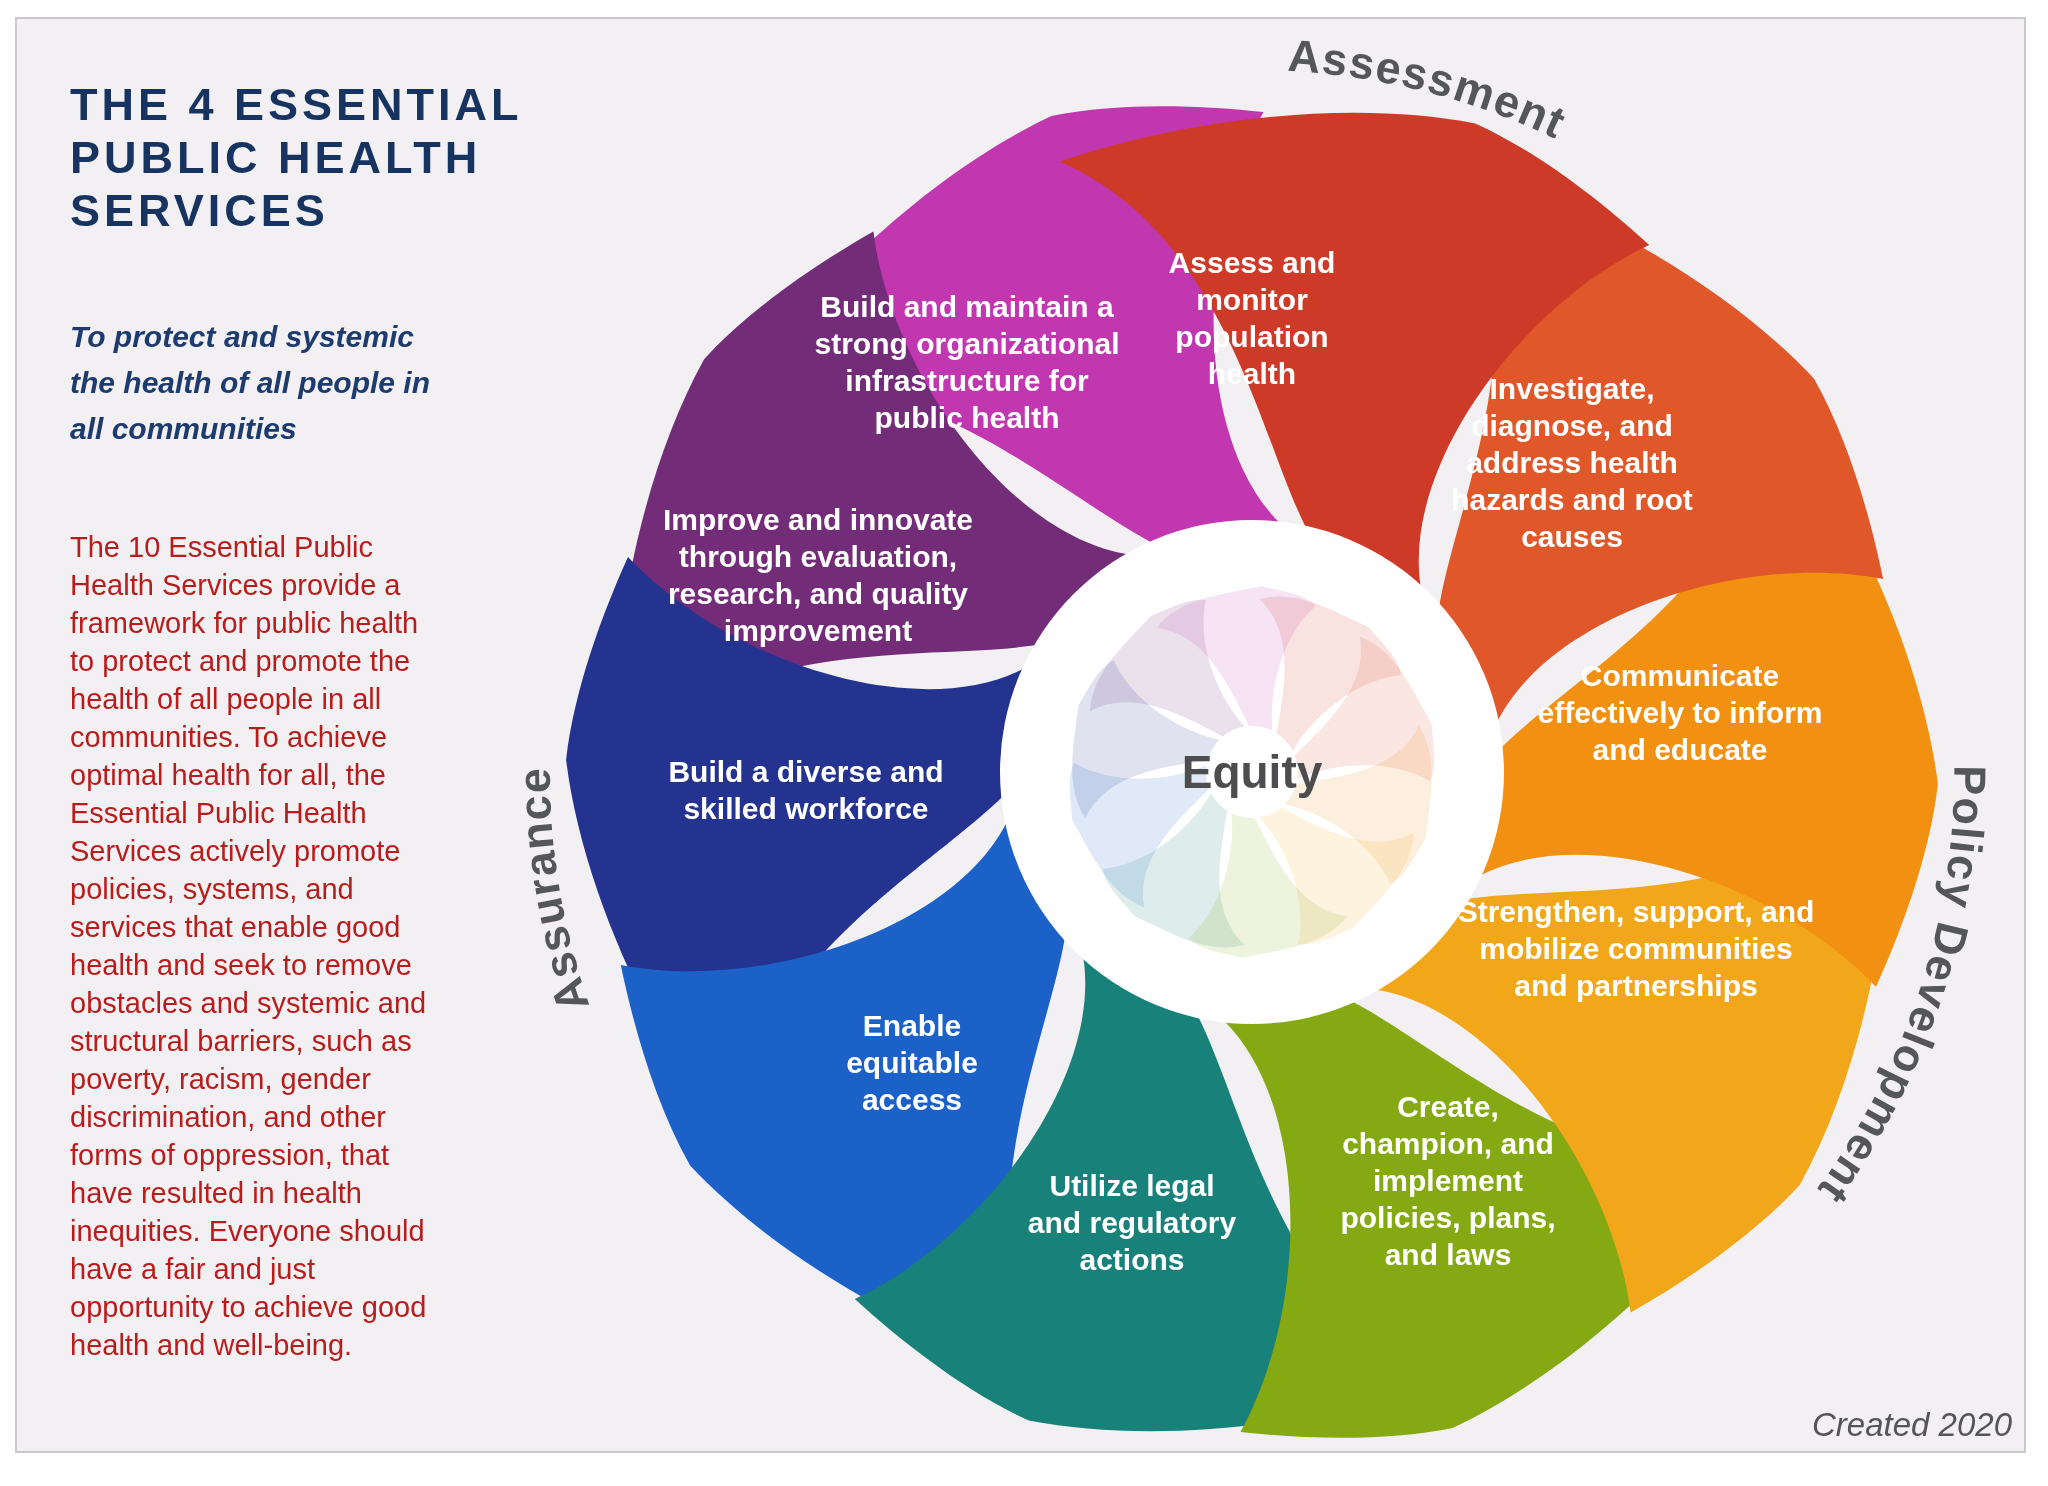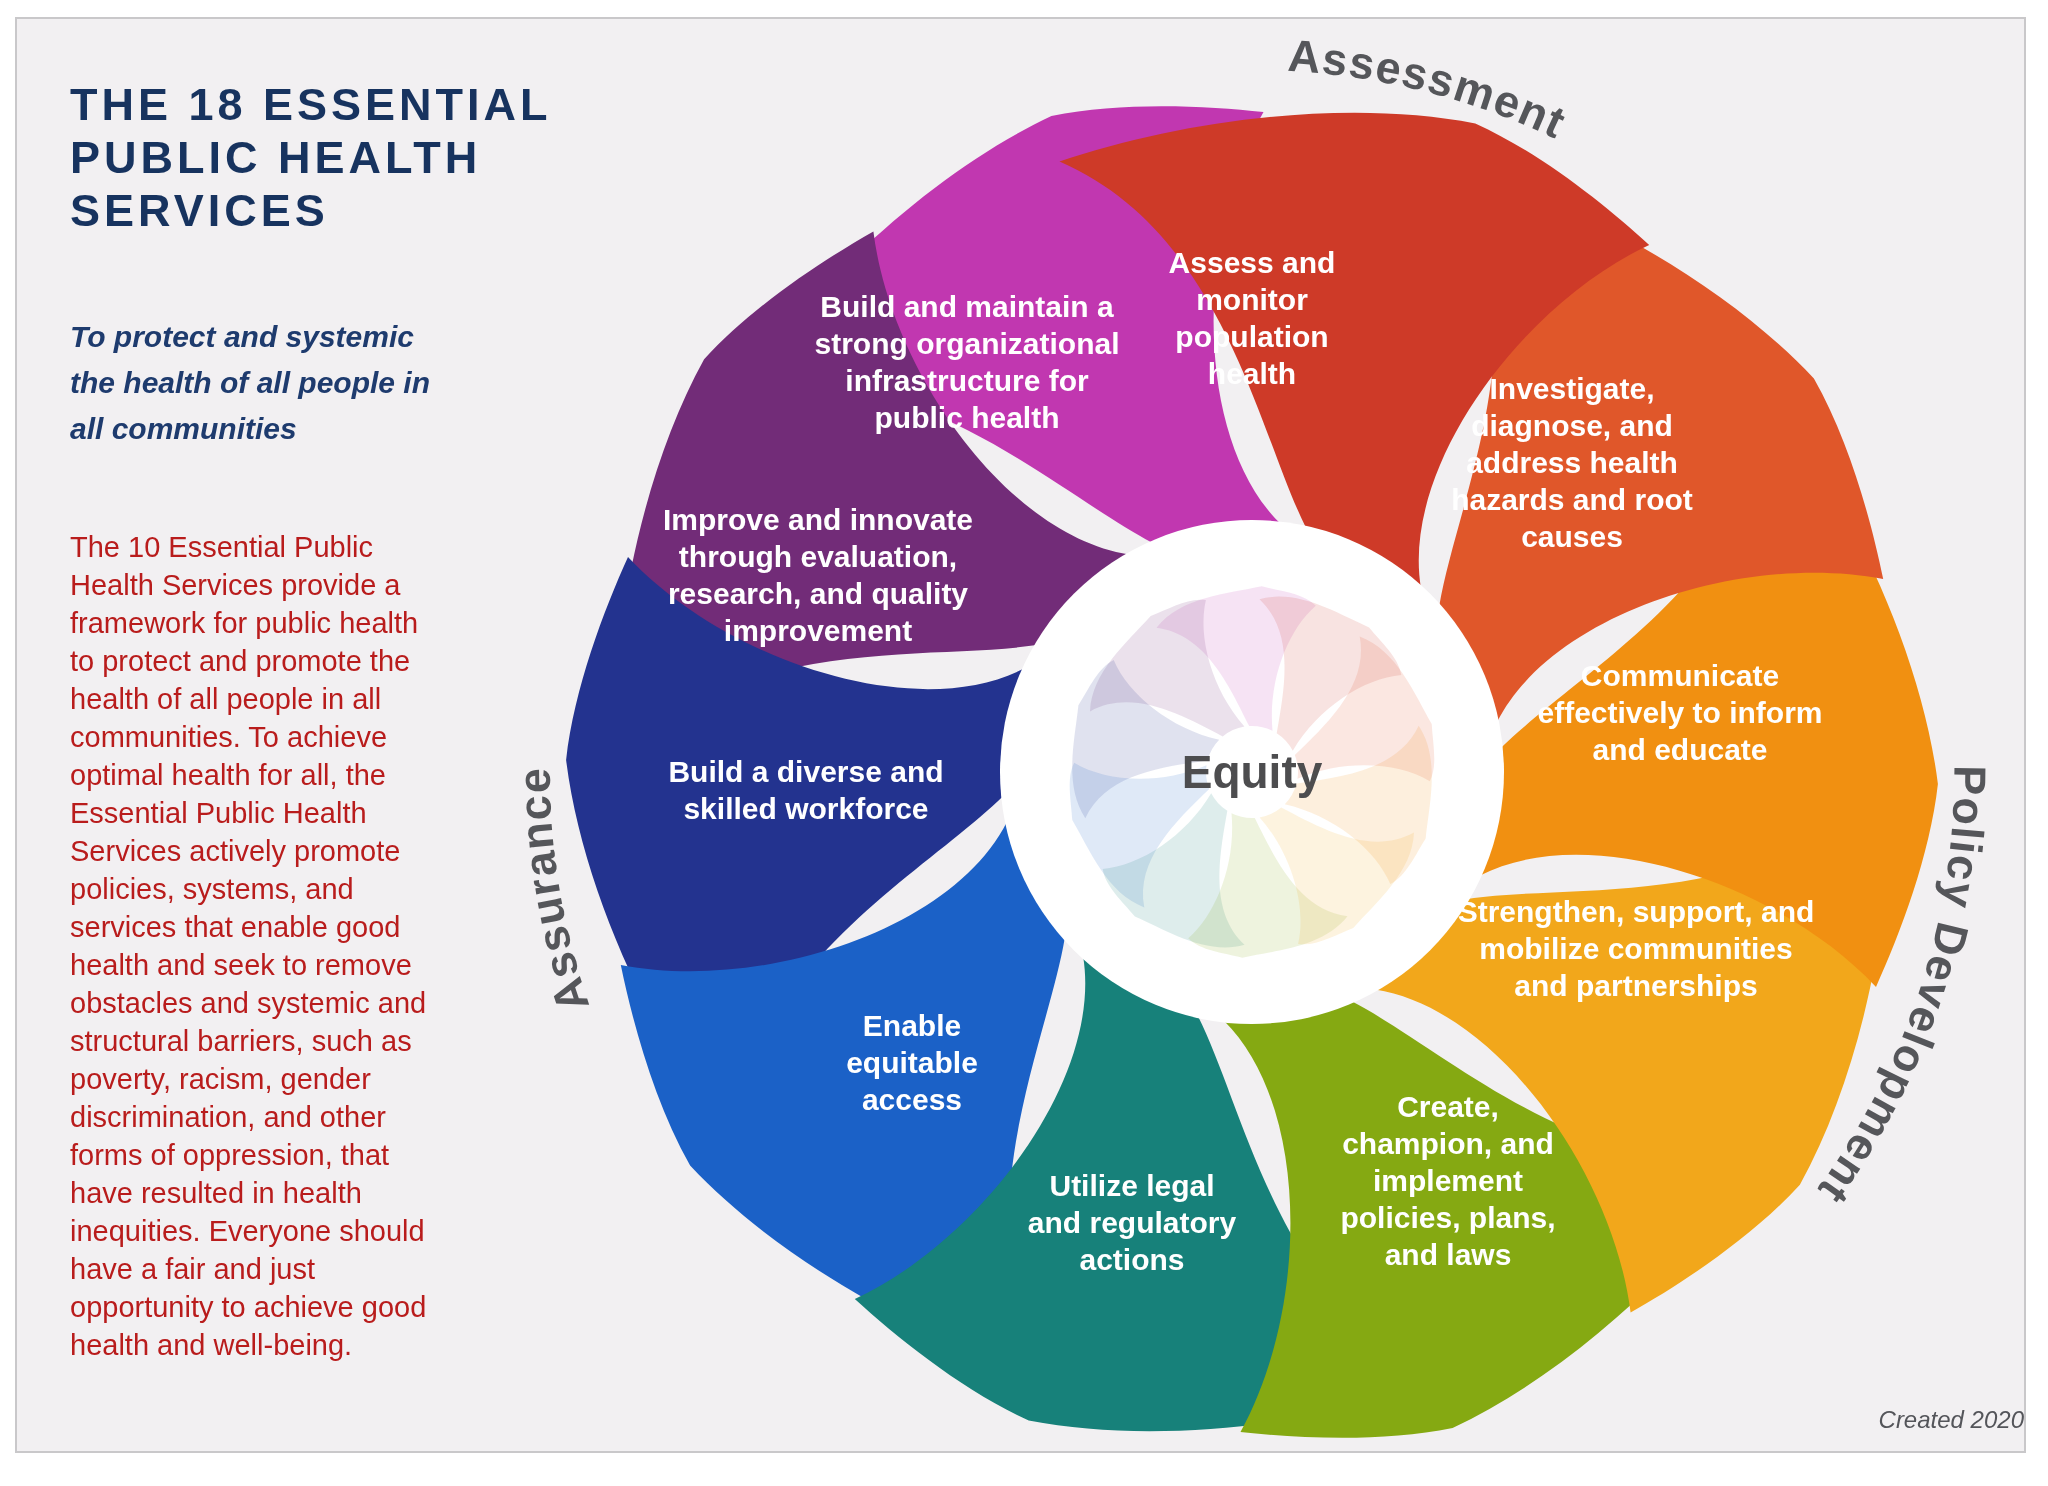--- a/index.html
+++ b/index.html
@@ -79,7 +79,7 @@
     <text class="equity" x="1252" y="772" text-anchor="middle" dominant-baseline="central">Equity</text>
   </svg>
 
-  <h1 class="title">THE 18 ESSENTIAL
+  <h1 class="title">THE 4 ESSENTIAL
 PUBLIC HEALTH
 SERVICES</h1>
   <div class="subtitle">To protect and systemic

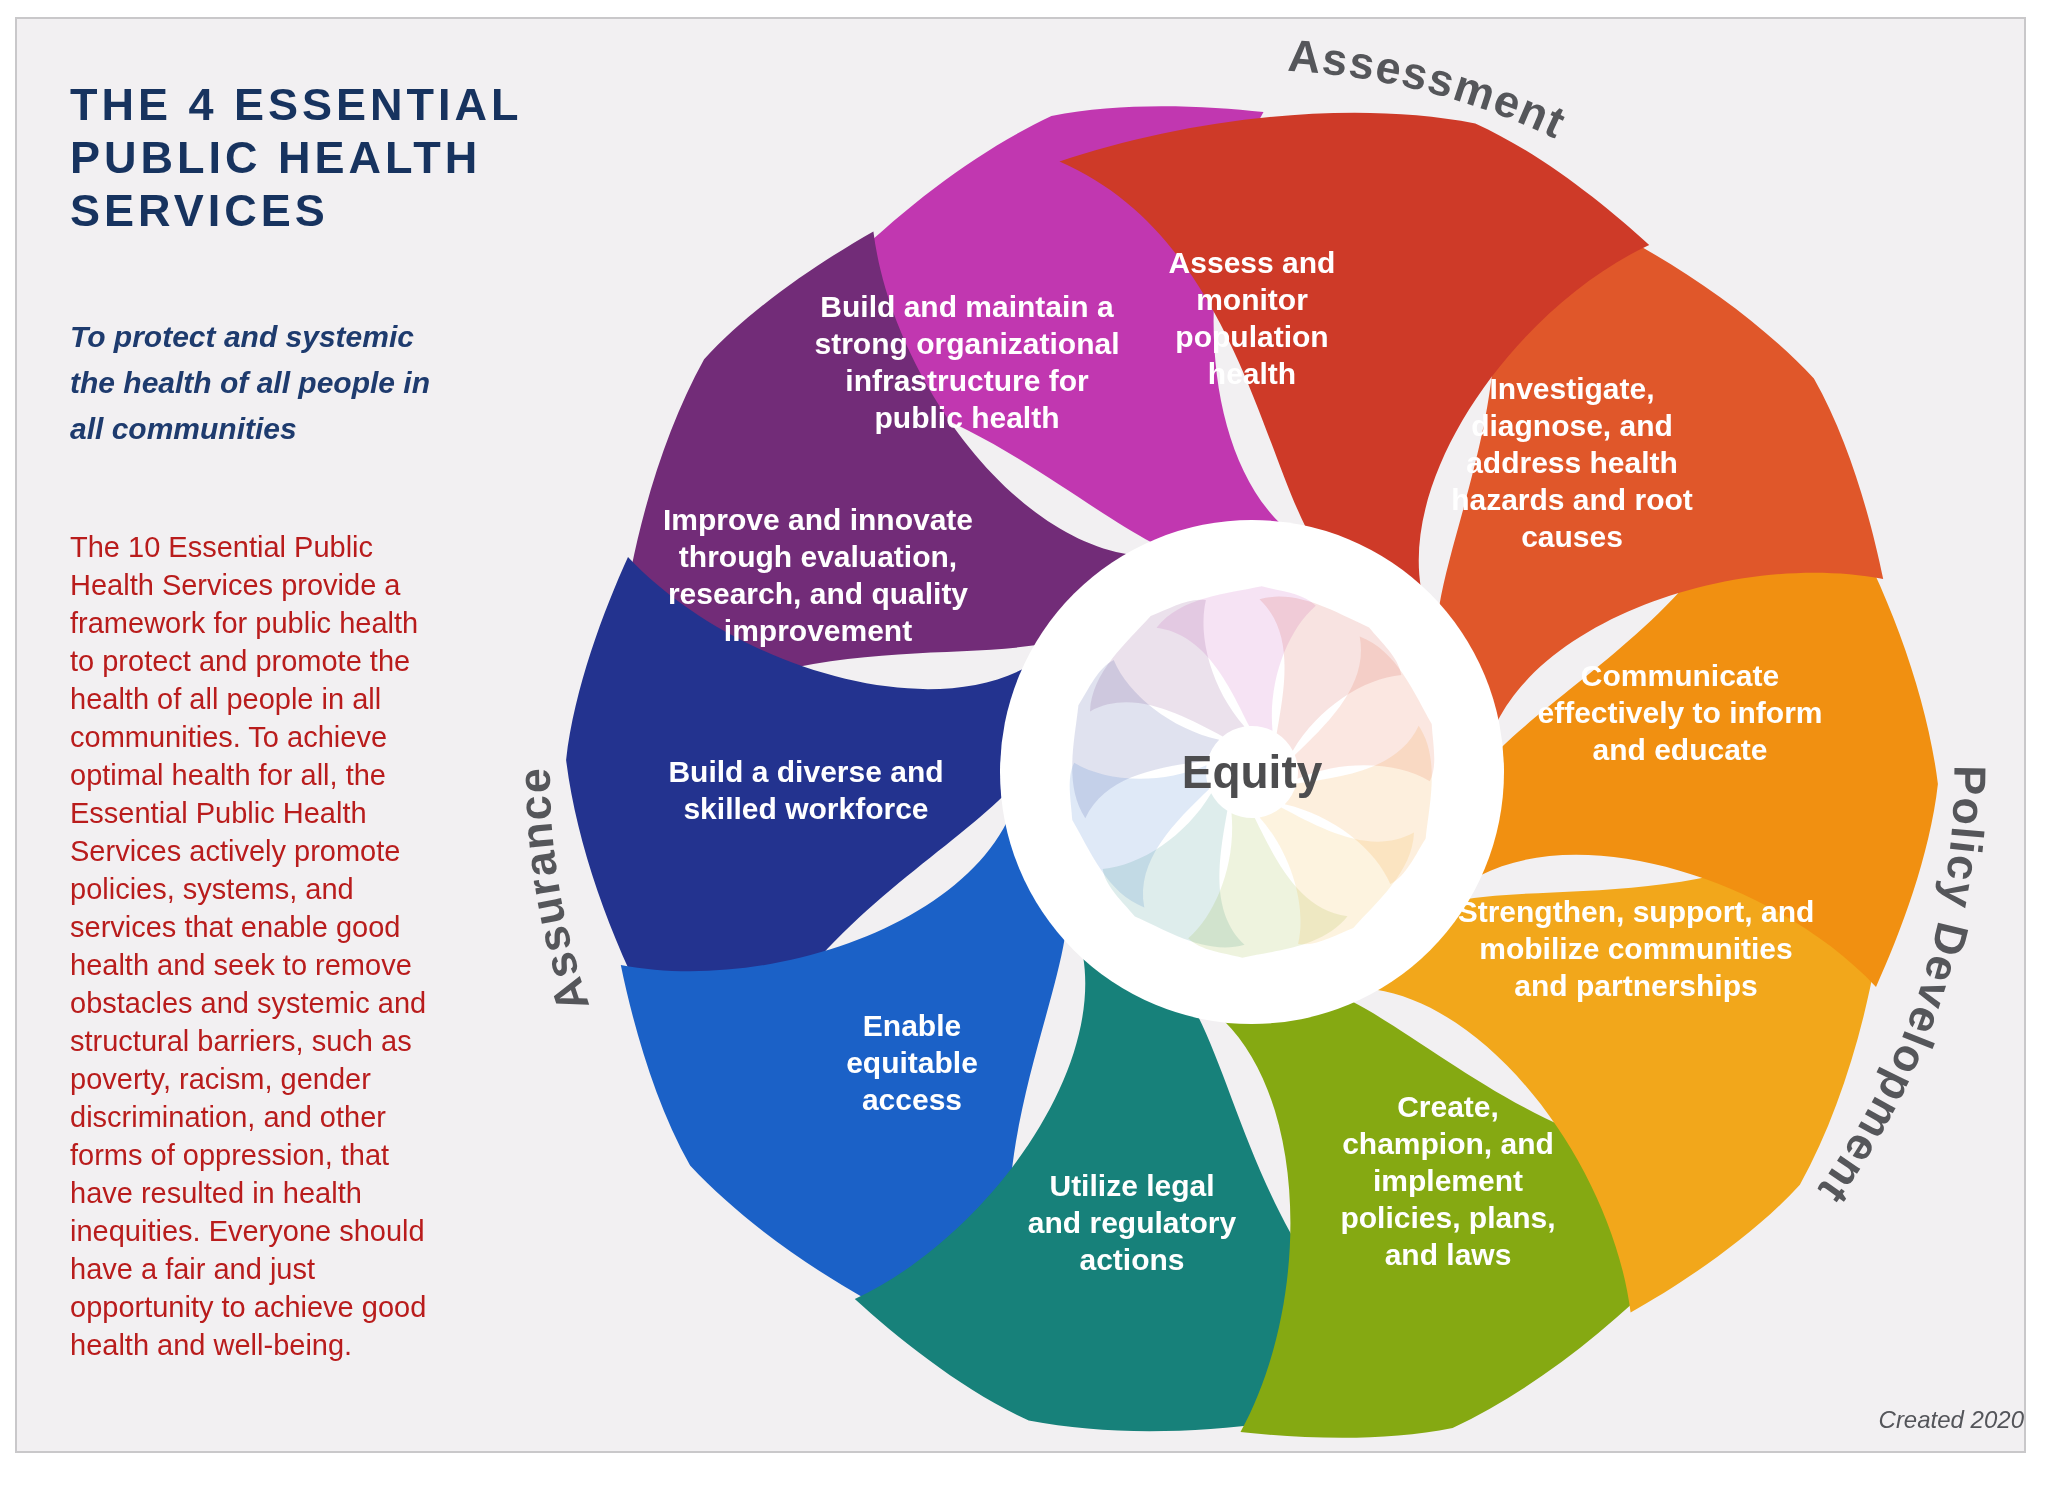--- a/index.html
+++ b/index.html
@@ -13,7 +13,7 @@
             font-style:italic;font-weight:700;font-size:30px;line-height:46px;color:#1e3b6e;}
   .body-text{position:absolute;left:70px;top:528px;width:470px;white-space:pre-line;
              font-size:29px;line-height:38px;color:#b91c1c;}
-  .footer{position:absolute;right:24px;top:1406px;font-style:italic;font-size:24px;color:#54555a;}
+  .footer{position:absolute;right:36px;top:1406px;font-style:italic;font-size:33px;color:#54555a;}
   .wheel-svg{position:absolute;left:0;top:0;}
   .blade-label{font-family:"Liberation Sans",sans-serif;font-weight:700;font-size:30px;fill:#ffffff;}
   .cat-label{font-family:"Liberation Sans",sans-serif;font-weight:700;font-size:45px;

